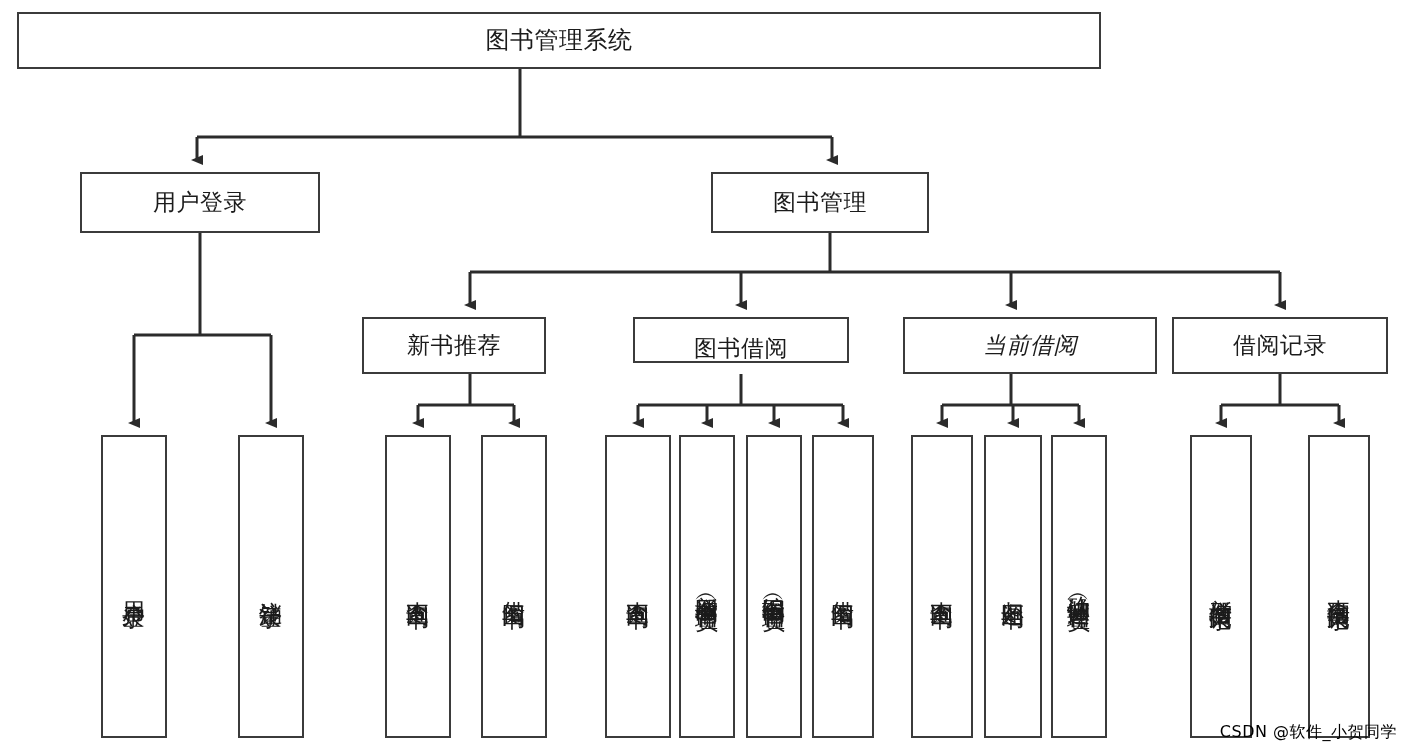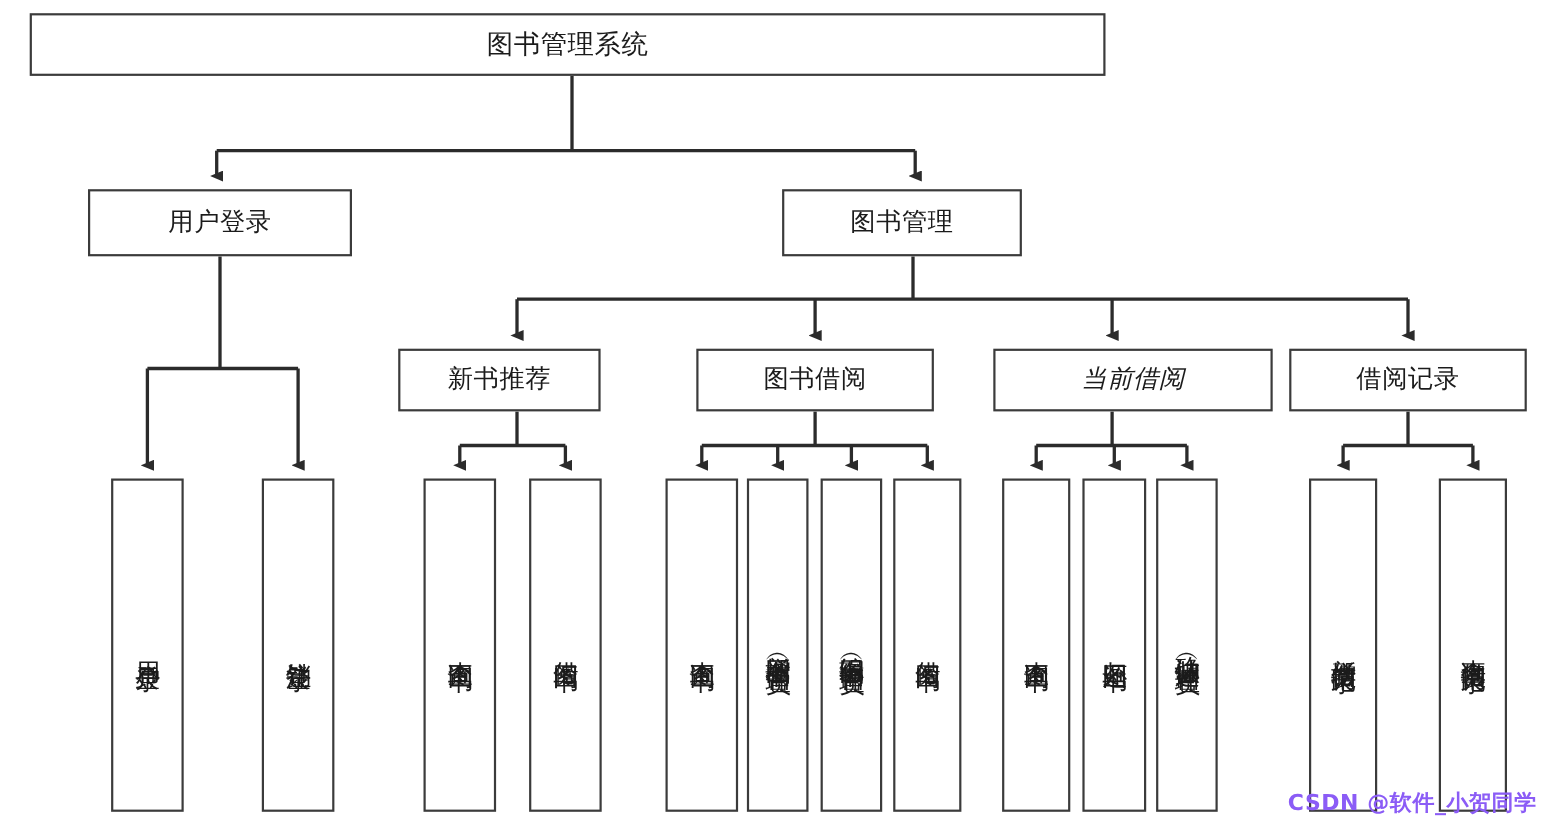--- a/index.html
+++ b/index.html
@@ -130,7 +130,7 @@
     </g>
   </svg>
 
-  <div class="node-box node-root" style="left:27px; top:12px; width:978px; height:57px;">
+  <div class="node-box node-root" style="left:17px; top:12px; width:1084px; height:57px;">
     <span class="node-label-h">图书管理系统</span>
   </div>
 

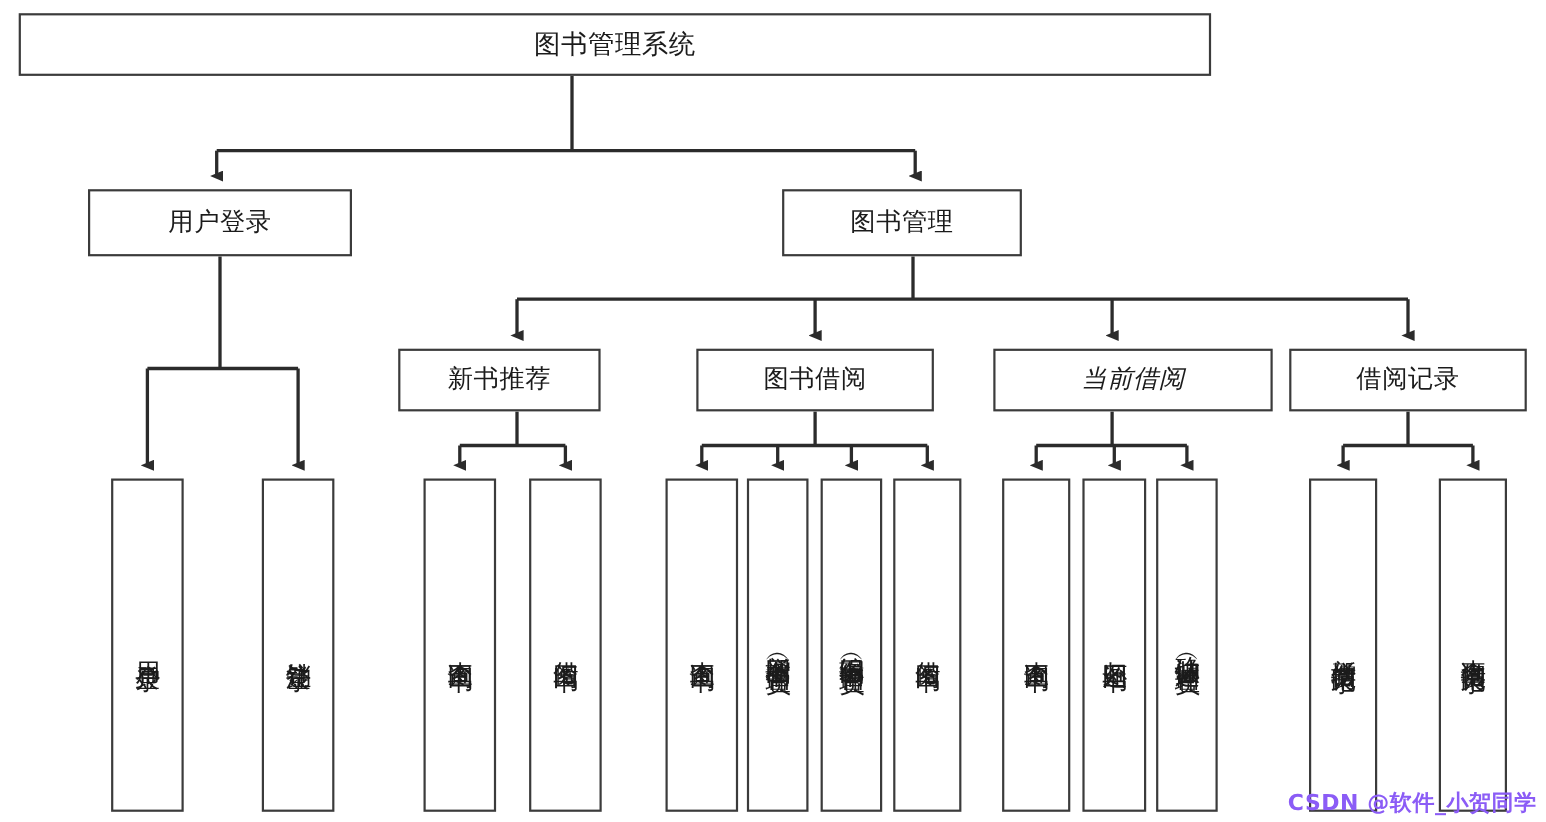--- a/index.html
+++ b/index.html
@@ -144,7 +144,7 @@
   <div class="node-box" style="left:362px; top:317px; width:184px; height:57px;">
     <span class="node-label-h">新书推荐</span>
   </div>
-  <div class="node-box" style="left:633px; top:317px; width:216px; height:57px;">
+  <div class="node-box" style="left:633px; top:317px; width:216px; height:46px;align-items:flex-end;">
     <span class="node-label-h">图书借阅</span>
   </div>
   <div class="node-box" style="left:903px; top:317px; width:254px; height:57px;font-style:italic;">

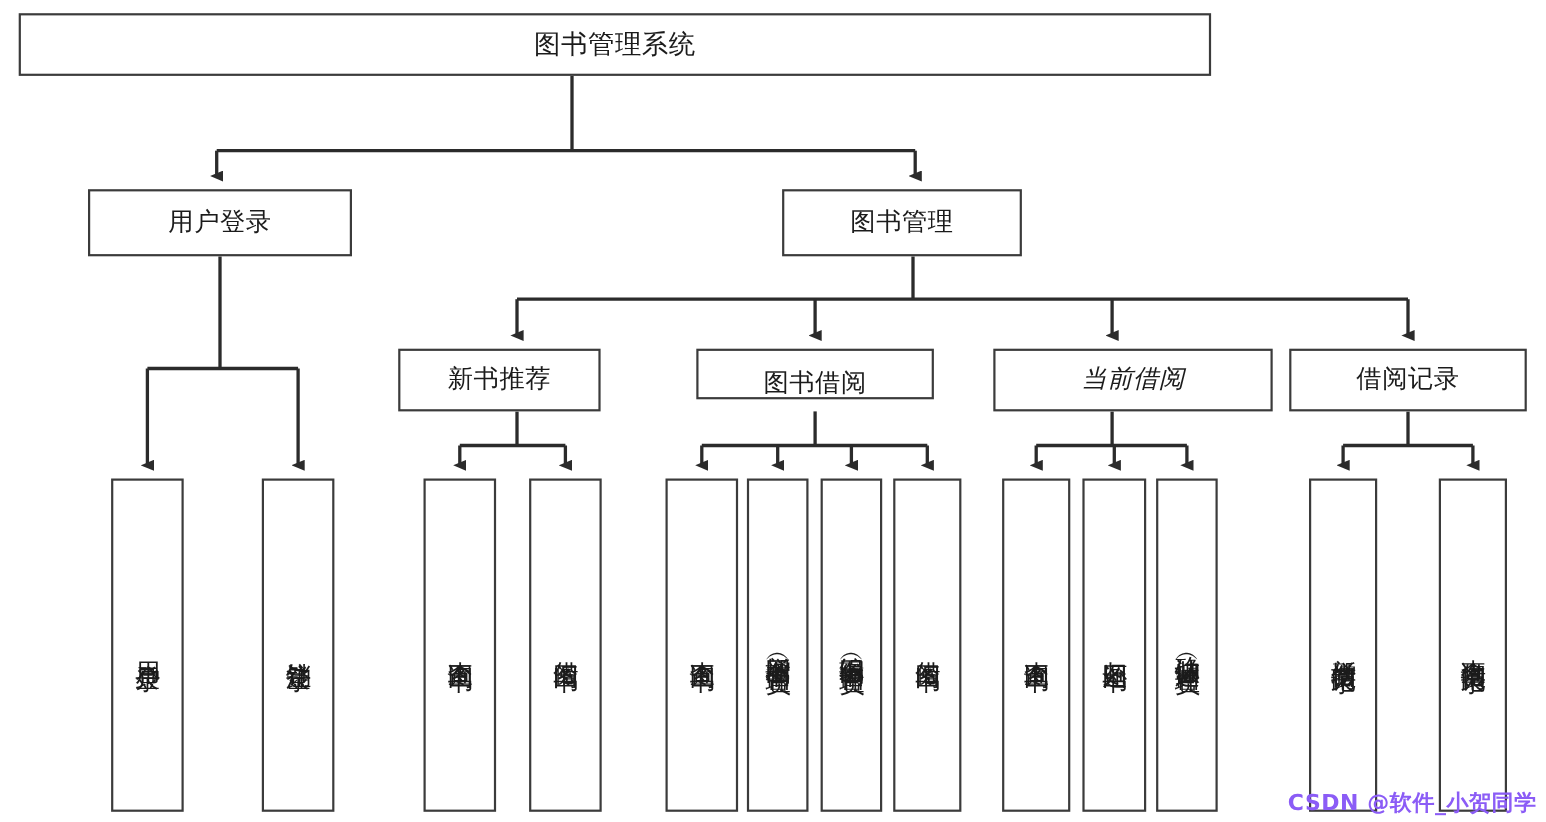--- a/index.html
+++ b/index.html
@@ -67,12 +67,11 @@
     position: absolute;
     right: 8px;
     bottom: 4px;
-    font-size: 20px;
-    color: #8b5cf6;
+    font-size: 16px;
+    color: #000000;
     letter-spacing: 0.5px;
     white-space: nowrap;
     pointer-events: none;
-    font-weight: bold;
   }
 </style>
 </head>

